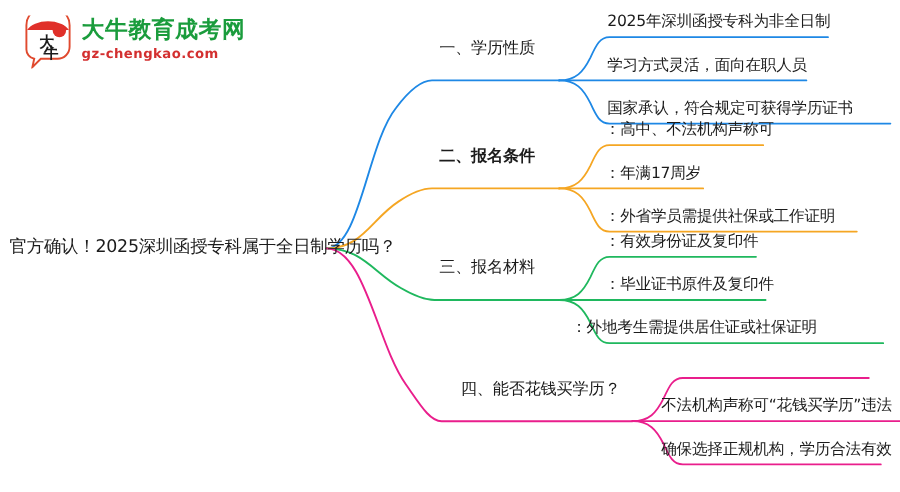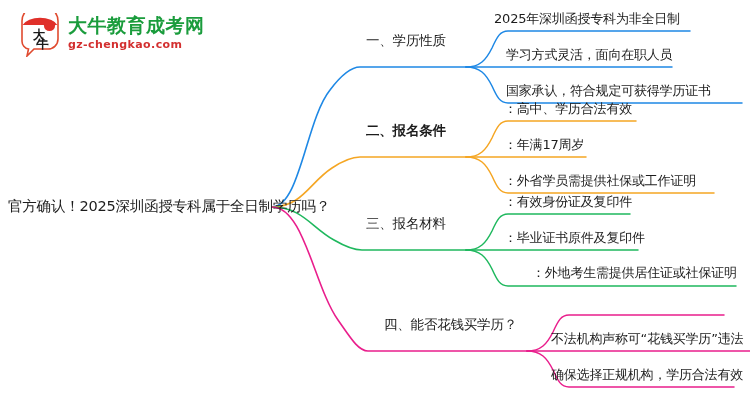--- a/index.html
+++ b/index.html
@@ -145,7 +145,7 @@
   <div class="node-text root-label" style="left:8px; top:199px;">官方确认！2025深圳函授专科属于全日制学历吗？</div>
 
   <div class="node-text branch-label" style="left:366px; top:34px;">一、学历性质</div>
-  <div class="node-text leaf-label" style="left:494px; top:12px;text-align:right;">2025年深圳函授专科为非全日制</div>
+  <div class="node-text leaf-label" style="left:506px; top:12px;text-align:right;">2025年深圳函授专科为非全日制</div>
   <div class="node-text leaf-label" style="left:506px; top:84px;">国家承认，符合规定可获得学历证书</div>
   <div class="node-text leaf-label" style="left:506px; top:48px;">学习方式灵活，面向在职人员</div>
 

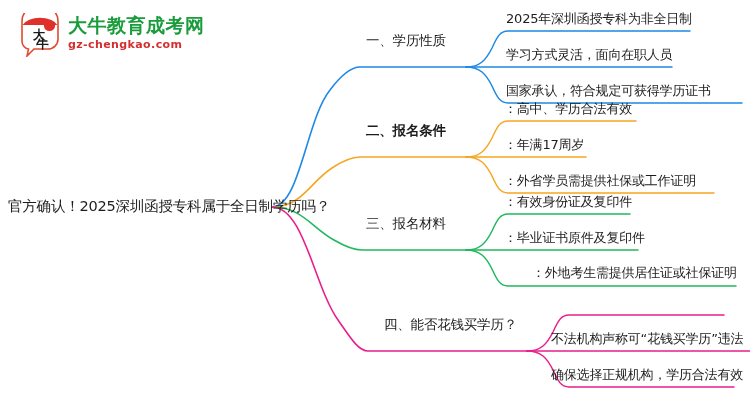--- a/index.html
+++ b/index.html
@@ -150,7 +150,7 @@
   <div class="node-text leaf-label" style="left:506px; top:48px;">学习方式灵活，面向在职人员</div>
 
   <div class="node-text branch-label" style="left:366px; top:124px;font-weight:bold;">二、报名条件</div>
-  <div class="node-text leaf-label" style="left:504px; top:102px;">：高中、学历合法有效</div>
+  <div class="node-text leaf-label" style="left:504px; top:102px;">：高中、不法机构声称可</div>
   <div class="node-text leaf-label" style="left:504px; top:138px;">：年满17周岁</div>
   <div class="node-text leaf-label" style="left:504px; top:174px;">：外省学员需提供社保或工作证明</div>
 

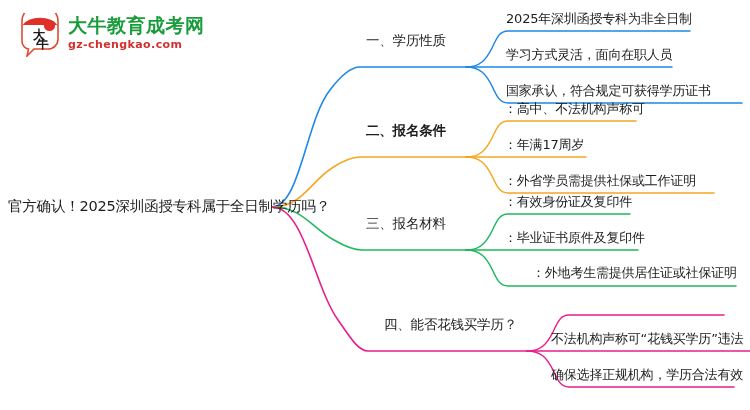--- a/index.html
+++ b/index.html
@@ -157,7 +157,7 @@
   <div class="node-text branch-label" style="left:366px; top:217px;">三、报名材料</div>
   <div class="node-text leaf-label" style="left:504px; top:195px;">：有效身份证及复印件</div>
   <div class="node-text leaf-label" style="left:504px; top:231px;text-align:right;">：毕业证书原件及复印件</div>
-  <div class="node-text leaf-label" style="left:532px; top:267px;font-family:Liberation Mono, monospace;">：外地考生需提供居住证或社保证明</div>
+  <div class="node-text leaf-label" style="left:476px; top:267px;">：外地考生需提供居住证或社保证明</div>
 
   <div class="node-text branch-label" style="left:384px; top:318px;text-align:center;">四、能否花钱买学历？</div>
   <div class="node-text leaf-label" style="left:551px; top:332px;">不法机构声称可“花钱买学历”违法</div>

